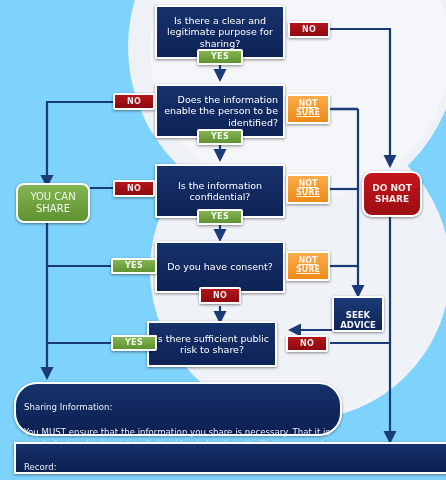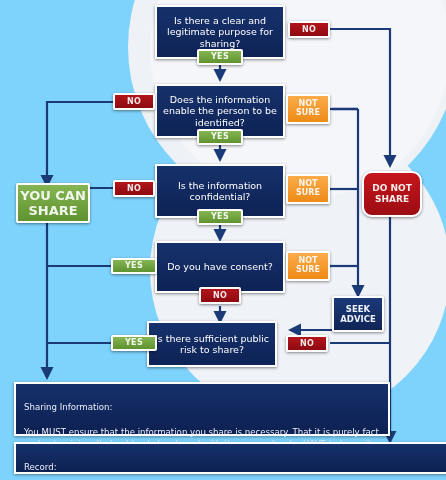--- a/index.html
+++ b/index.html
@@ -184,7 +184,7 @@
     <span>NO</span>
   </div>
 
-  <div class="node q" style="left:155px; top:84px; width:130px; height:54px;">
+  <div class="node q" style="left:155px; top:84px; width:130px; height:54px;text-align:right;">
     <span>Does the information enable the person to be identified?</span>
   </div>
   <div class="node yes" style="left:197px; top:129px; width:46px; height:16px;">

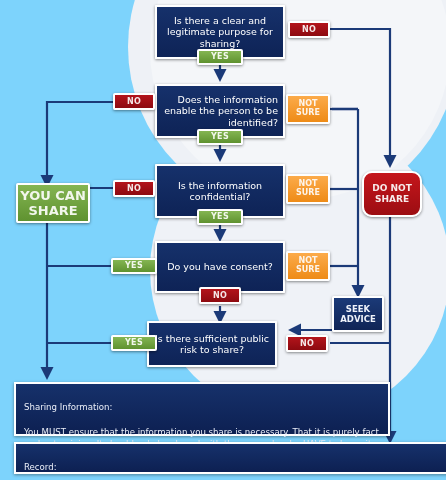--- a/index.html
+++ b/index.html
@@ -90,6 +90,7 @@
     color: #fdf4ea;
     border-radius: 2px;
     line-height: 1.12;
+    text-decoration: underline;
   }
   
   .navy-box {

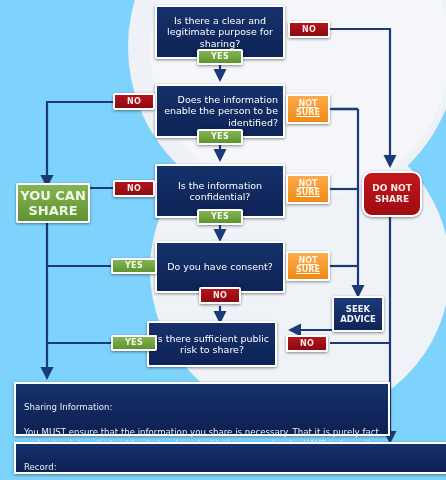--- a/index.html
+++ b/index.html
@@ -60,10 +60,10 @@
   }
   .green-box {
     background: linear-gradient(180deg,#84b552 0%, #5f9230 100%);
-    font-size: 13px;
-    font-weight: bold;
+    font-size: 10px;
+    font-weight: normal;
     color: #f2f7ec;
-    border-radius: 2px;
+    border-radius: 8px;
   }
   
   .no {

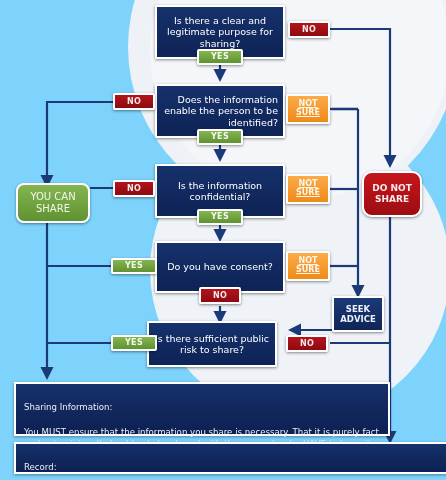--- a/index.html
+++ b/index.html
@@ -245,7 +245,7 @@
     <span>DO NOT SHARE</span>
   </div>
 
-  <div class="node navy-box" style="left:332px; top:296px; width:52px; height:36px;">
+  <div class="node navy-box" style="left:332px; top:296px; width:52px; height:36px;align-items:flex-end;">
     <span>SEEK ADVICE</span>
   </div>
 

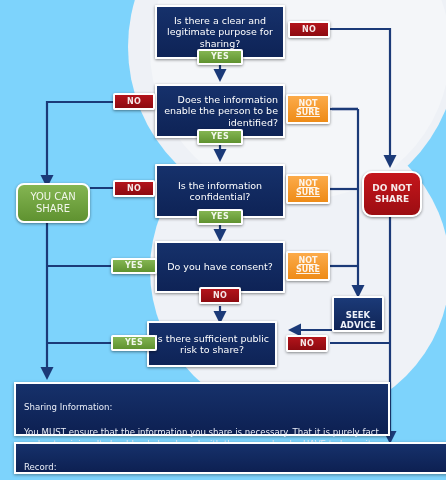--- a/index.html
+++ b/index.html
@@ -249,7 +249,7 @@
     <span>SEEK ADVICE</span>
   </div>
 
-  <div class="panel" style="left:14px; top:382px; width:376px; height:54px;">
+  <div class="panel" style="left:14px; top:382px; width:328px; height:54px;border-radius:23px;">
     <div>Sharing Information:</div>
     <div>You MUST ensure that the information you share is necessary.  That it is purely fact and not opinion.  It should only be shared with those people who HAVE to know it.  You must ensure it is adequate, up-to-date and secure.</div>
   </div>

